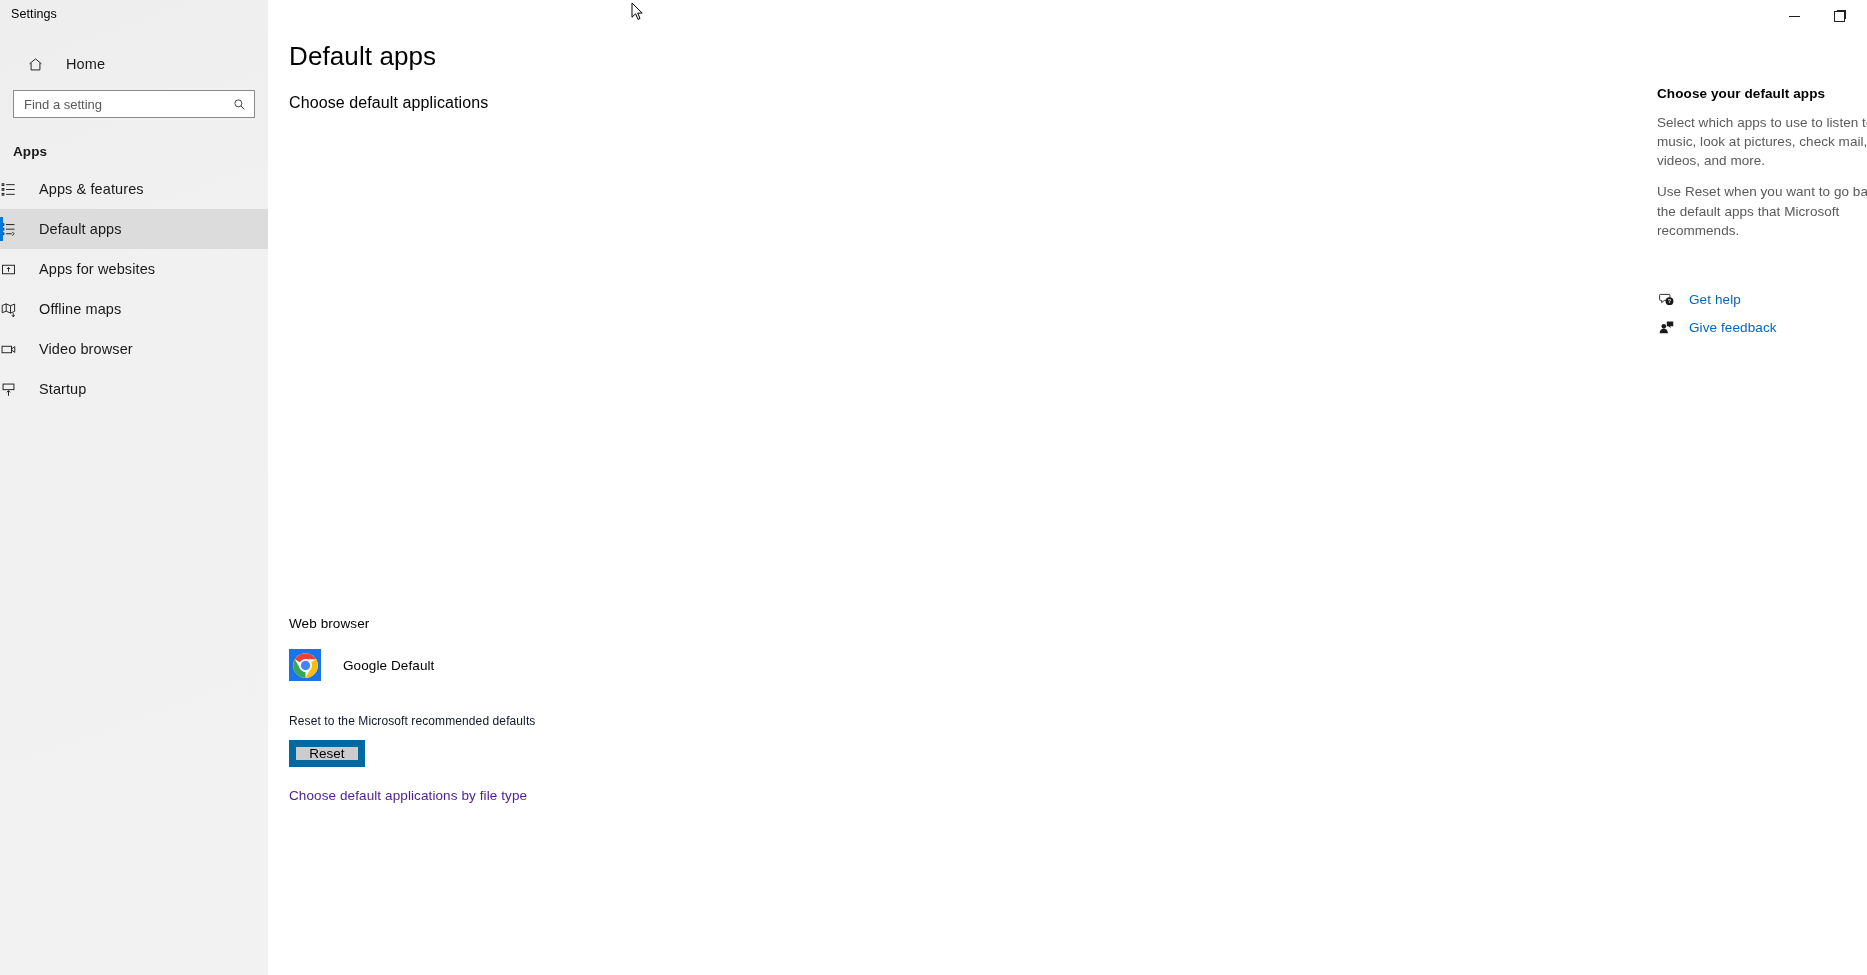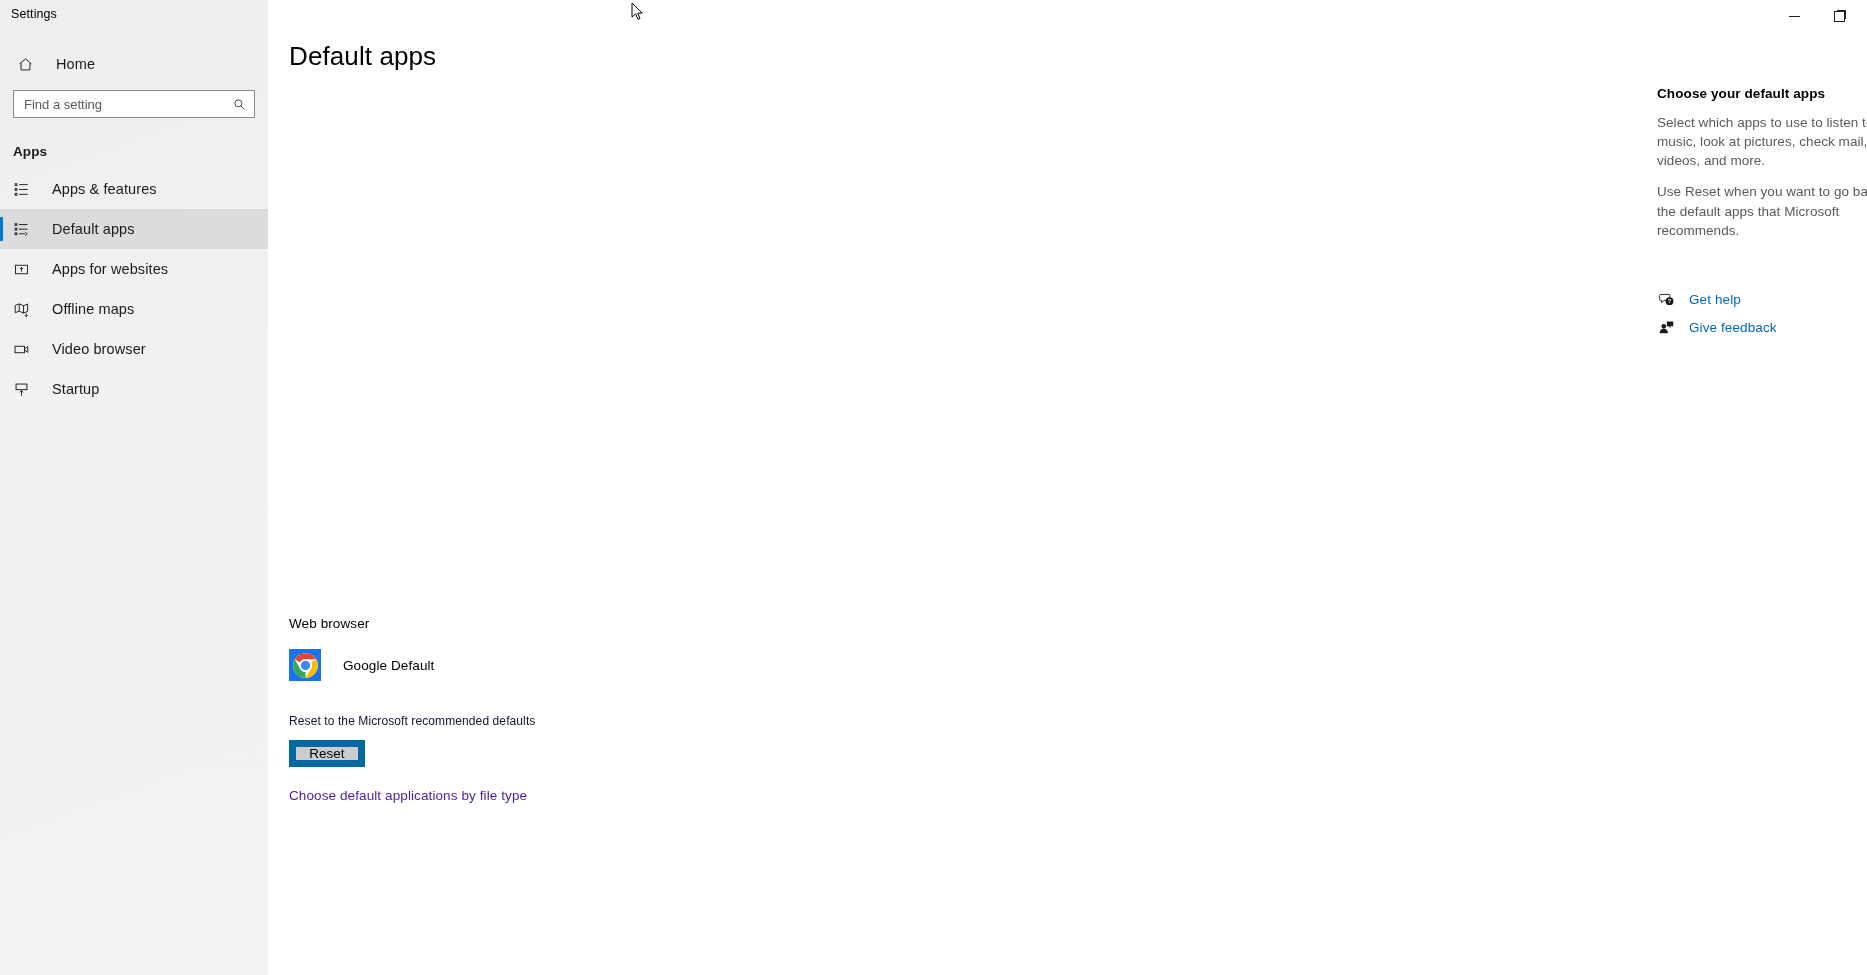--- a/index.html
+++ b/index.html
@@ -118,7 +118,7 @@
     height: 40px;
     display: flex;
     align-items: center;
-    padding-left: 17px;
+    padding-left: 27px;
     cursor: default;
     margin-bottom: 4px;
   }

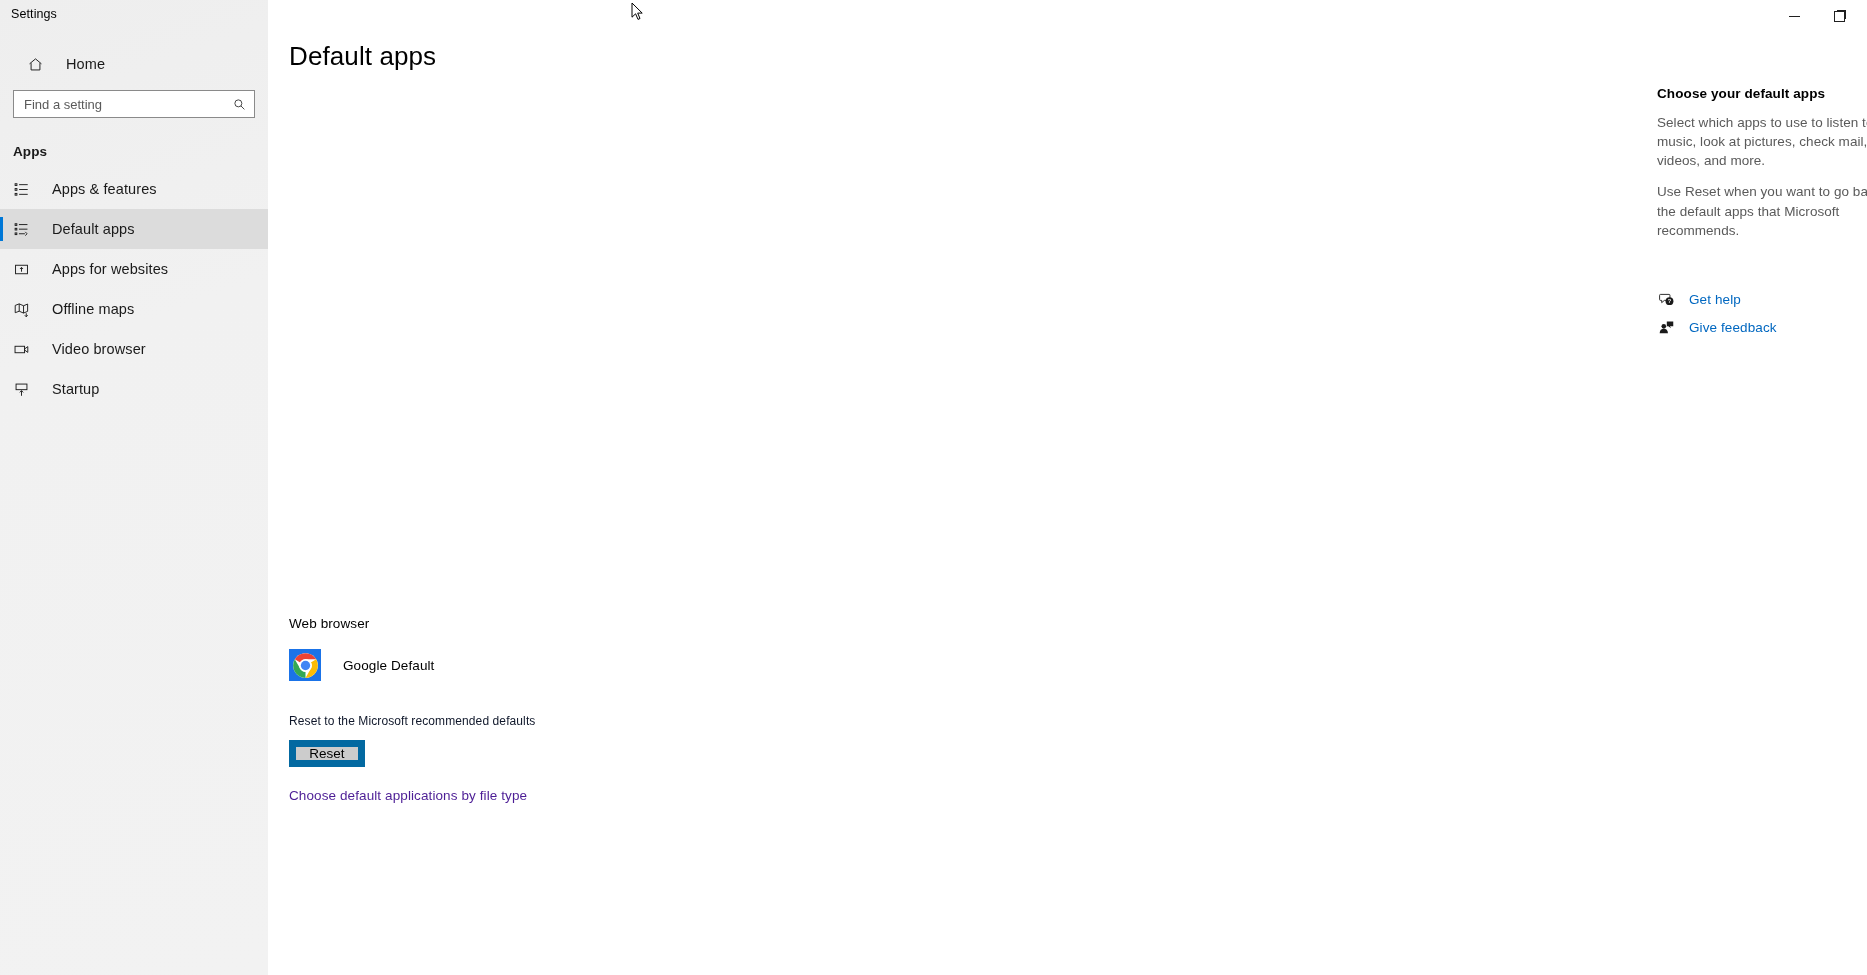--- a/index.html
+++ b/index.html
@@ -466,6 +466,7 @@
     <div class="content">
 
       <h1 class="page-title">Default apps</h1>
+      <div class="page-subtitle">Choose default applications</div>
 
       <div class="block-web-browser">
         <div class="section-label">Web browser</div>

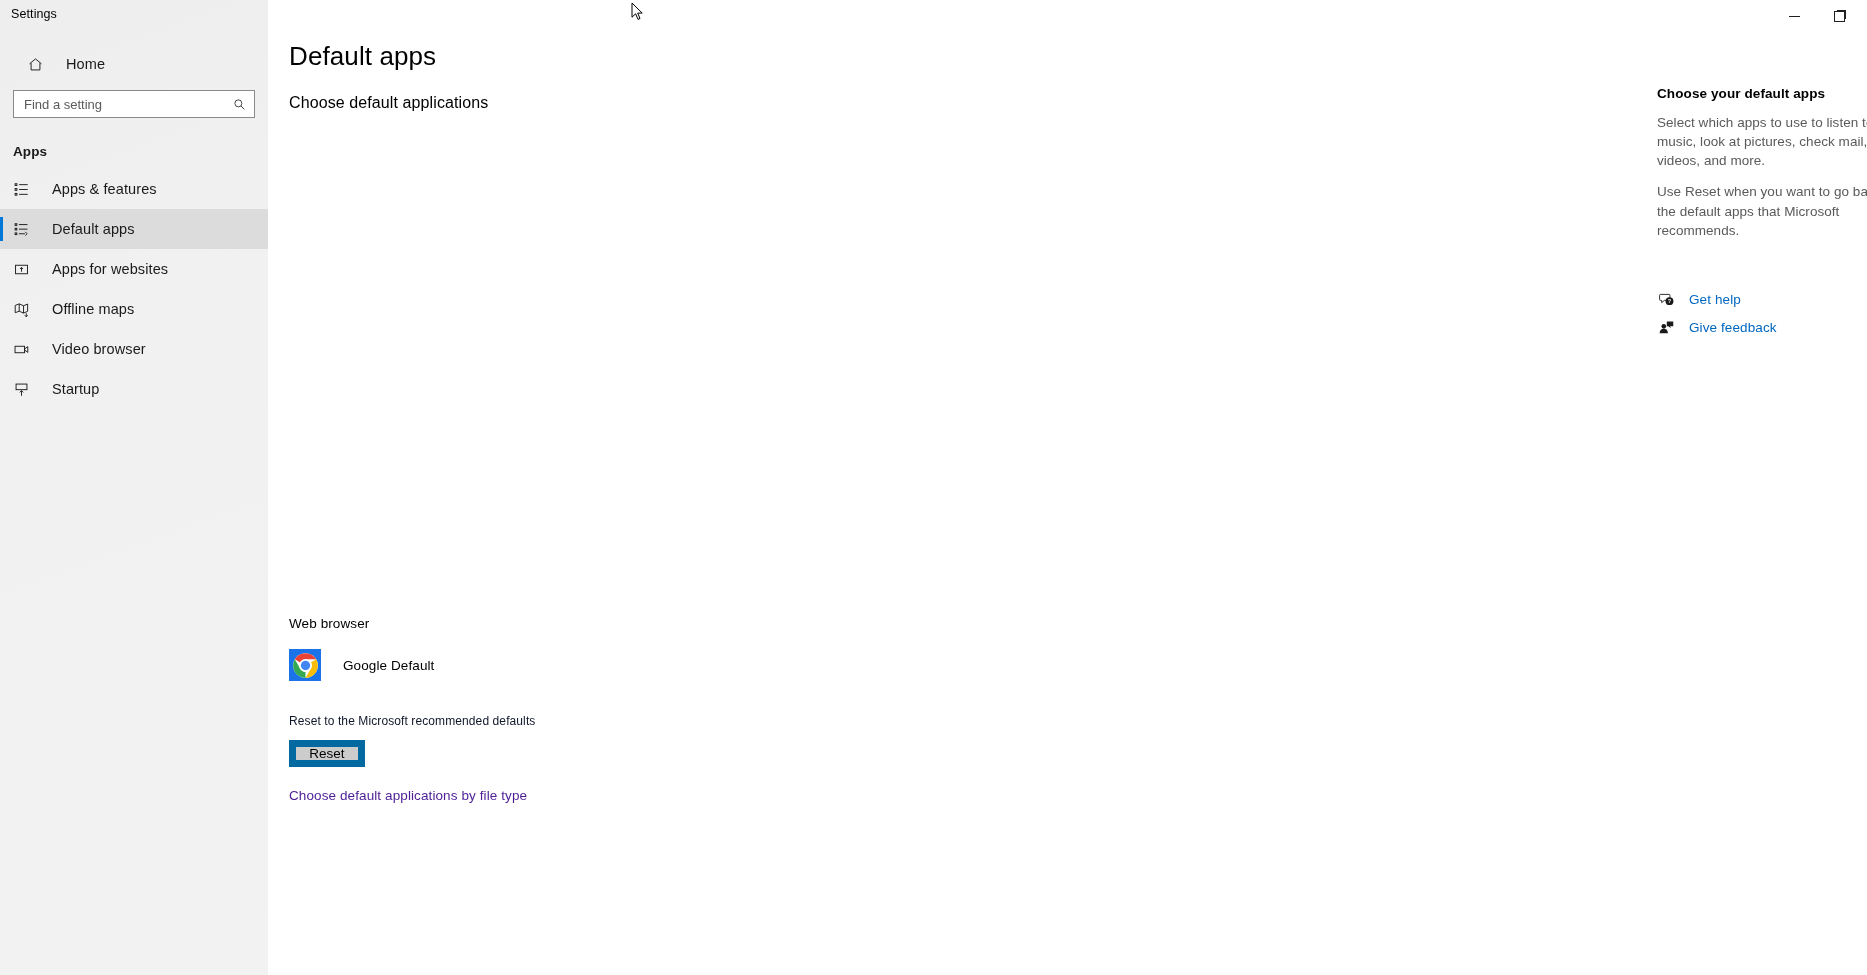--- a/index.html
+++ b/index.html
@@ -193,7 +193,6 @@
     height: 40px;
     display: flex;
     align-items: center;
-    padding-left: 13px;
     cursor: default;
   }
 

